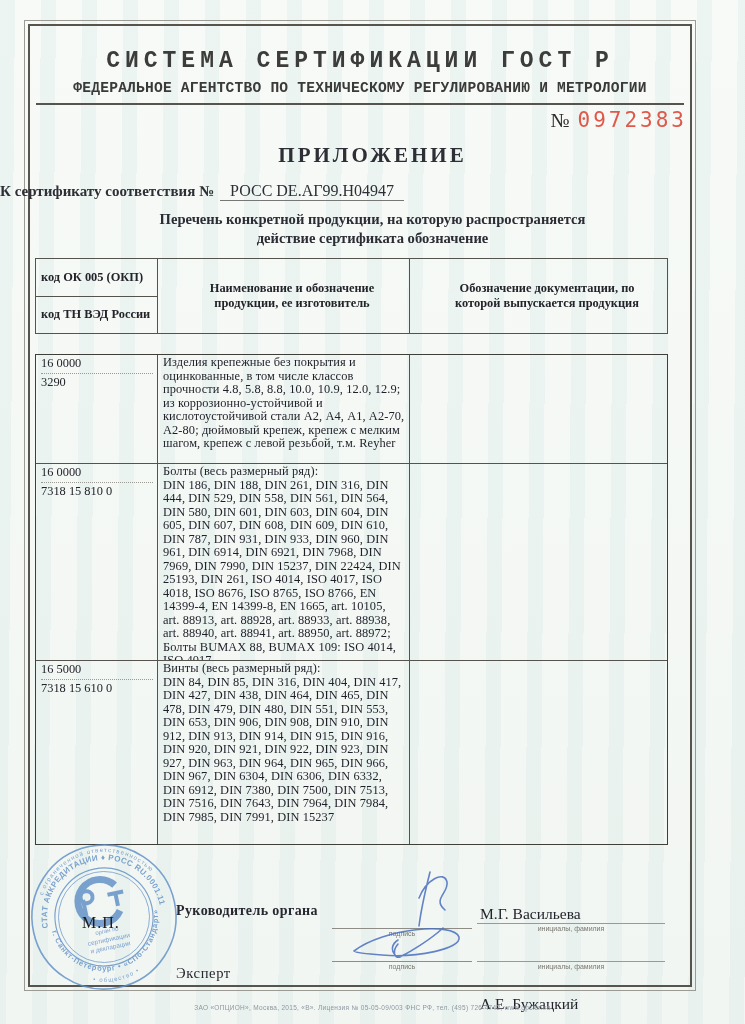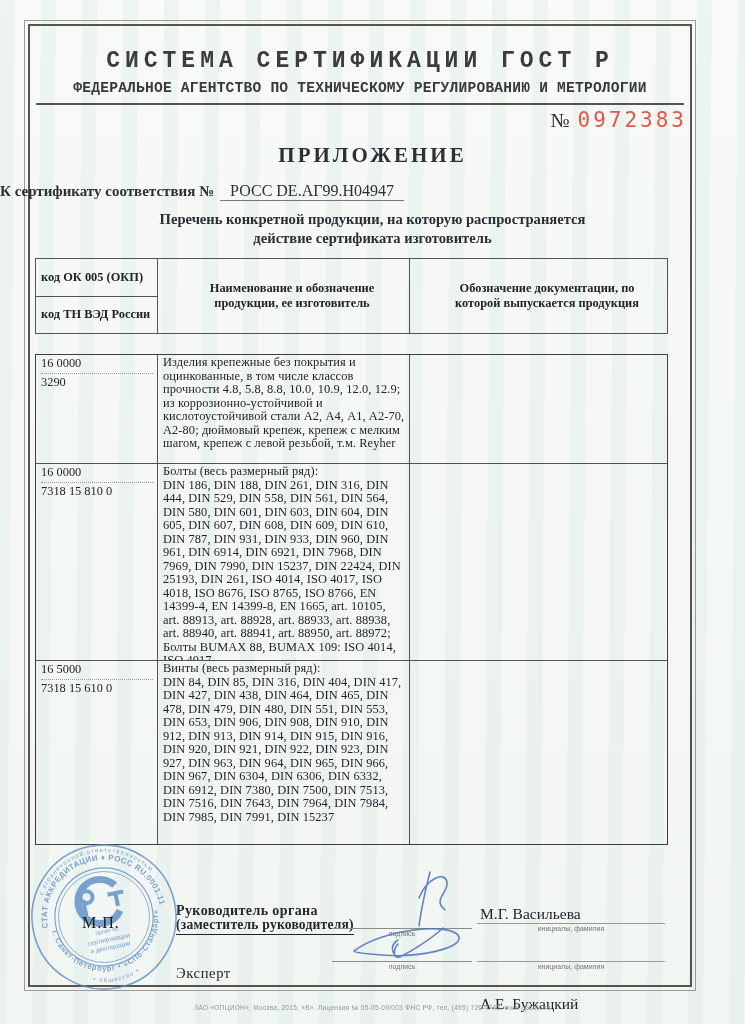--- a/index.html
+++ b/index.html
@@ -92,7 +92,7 @@
 
   <div class="list-desc">
     <div>Перечень конкретной продукции,  на которую распространяется</div>
-    <div>действие сертификата изготовитель</div>
+    <div>действие сертификата обозначение</div>
   </div>
 
   <div class="table">

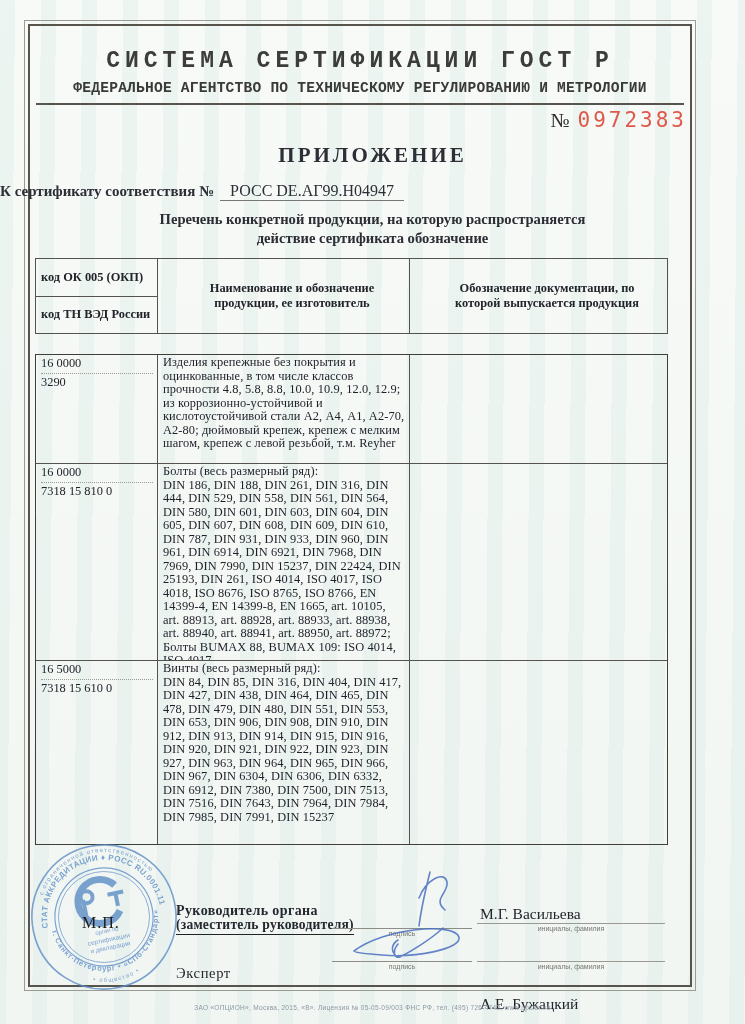--- a/index.html
+++ b/index.html
@@ -182,7 +182,6 @@
 
   <div class="sig-block">
     <div class="role-1">Руководитель органа</div>
-    <div class="role-2">(заместитель руководителя)</div>
     <div class="sig-line sig-line-1"></div>
     <div class="caption cap-sig-1">подпись</div>
     <div class="name-1">М.Г. Васильева</div>

